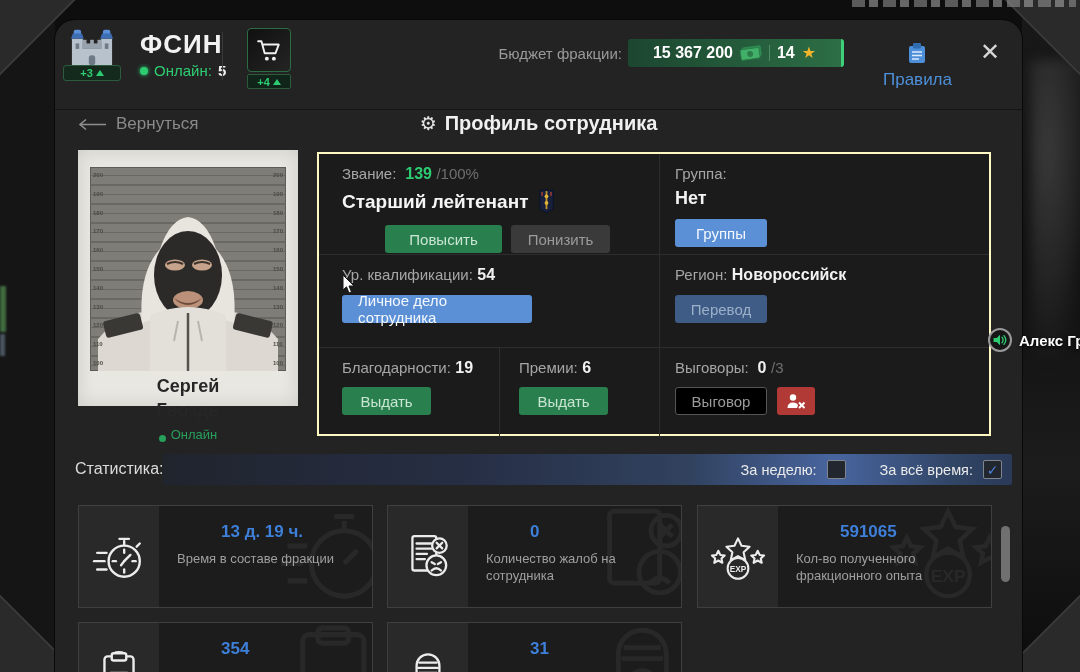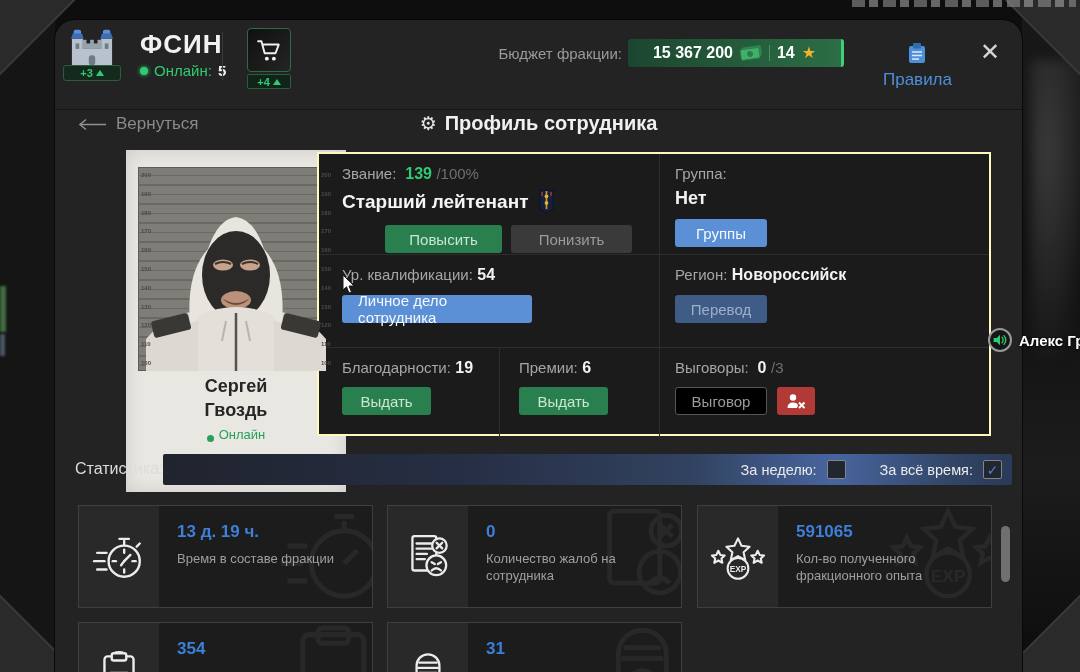--- a/index.html
+++ b/index.html
@@ -294,7 +294,7 @@
         </div>
         <div style="margin-top:11px; display:flex; gap:9px;padding-left:43px;">
           <div class="btn btn-green" style="width:117px;">Повысить</div>
-          <div class="btn btn-gray" style="width:121px;">Понизить</div>
+          <div class="btn btn-gray" style="width:99px;">Понизить</div>
         </div>
       </div>
 

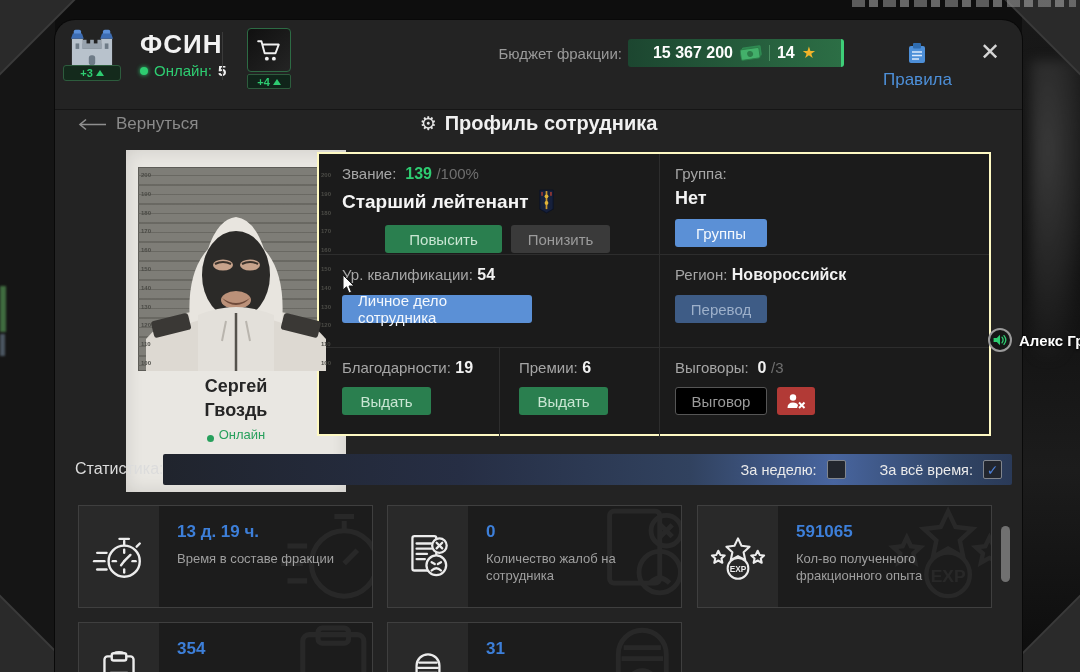--- a/index.html
+++ b/index.html
@@ -55,8 +55,8 @@
   .gear-glyph { font-size:19px; color:#e6e6e6; font-weight:normal; }
 
   
-  .photo-card { position:absolute; left:23px; top:130px; width:220px; height:342px; background:#e9e7e2;
-    box-shadow:inset 0 0 18px rgba(0,0,0,.12);margin-left:48px; }
+  .photo-card { position:absolute; left:23px; top:130px; width:220px; height:256px; background:#e9e7e2;
+    box-shadow:inset 0 0 18px rgba(0,0,0,.12); }
   .photo { position:absolute; left:12px; top:17px; width:196px; height:204px; background:#7e7d77; overflow:hidden;
     box-shadow:inset 0 0 0 1px #5d5c57; }
   .photo-lines { position:absolute; inset:0;

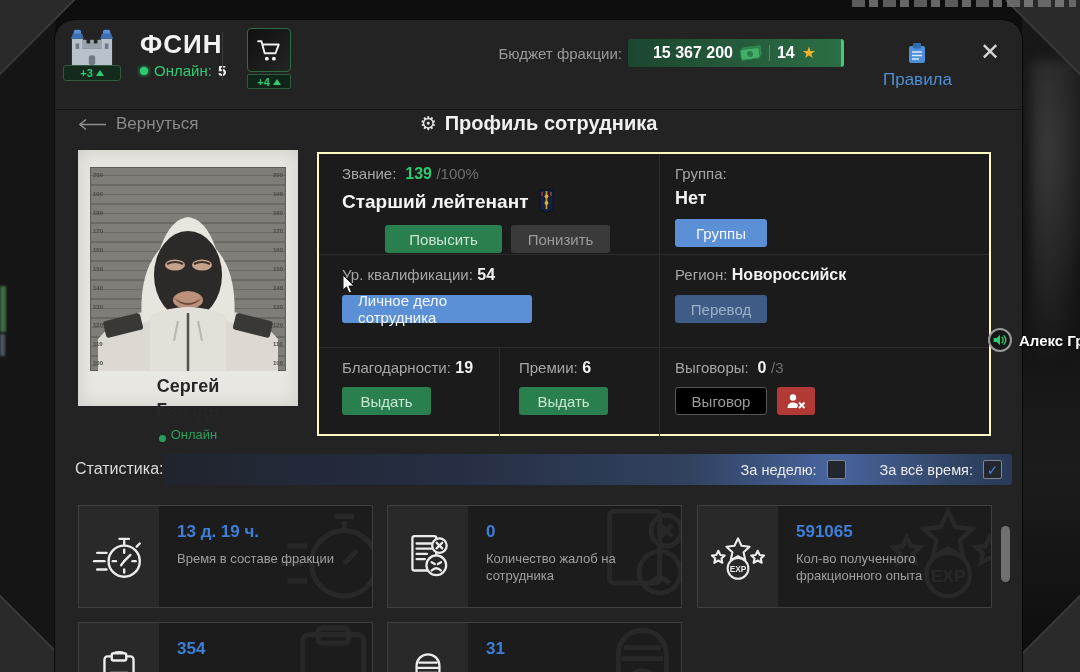--- a/index.html
+++ b/index.html
@@ -101,7 +101,7 @@
   .card { position:absolute; width:295px; height:103px; background:#1c1c1c; border:1px solid #3f3f3f; display:flex; overflow:hidden; }
   .card-icon { width:80px; min-width:80px; background:#292929; display:flex; align-items:center; justify-content:center; }
   .card-body { position:relative; flex:1; padding:16px 14px 0 18px; overflow:hidden; }
-  .card-value { color:#3d7fd9; font-weight:bold; font-size:17px; margin-bottom:9px; }
+  .card-value { color:#3d7fd9; font-weight:bold; font-size:17px; margin-bottom:9px;margin-left:44px; }
   .card-label { color:#9f9f9f; font-size:13px; line-height:1.3; max-width:160px; }
   .watermark { position:absolute; right:-18px; top:-8px; opacity:.05; transform:scale(2.1); transform-origin:top right; }
 

